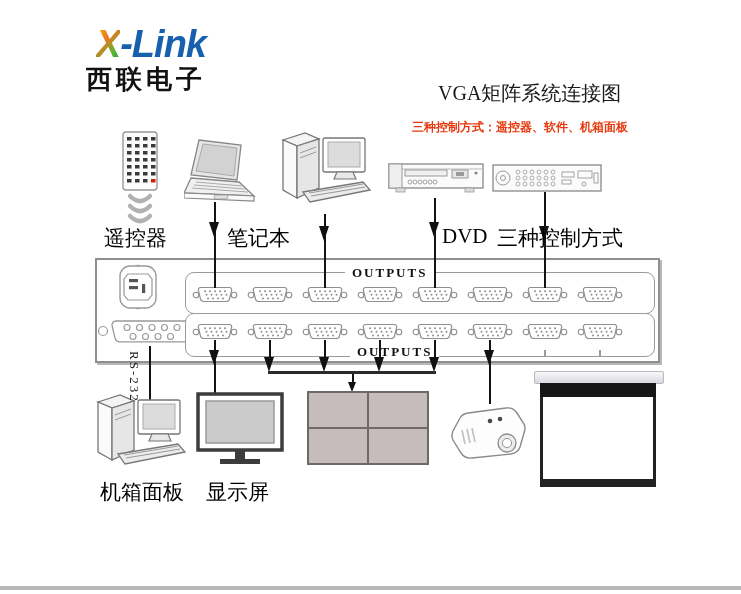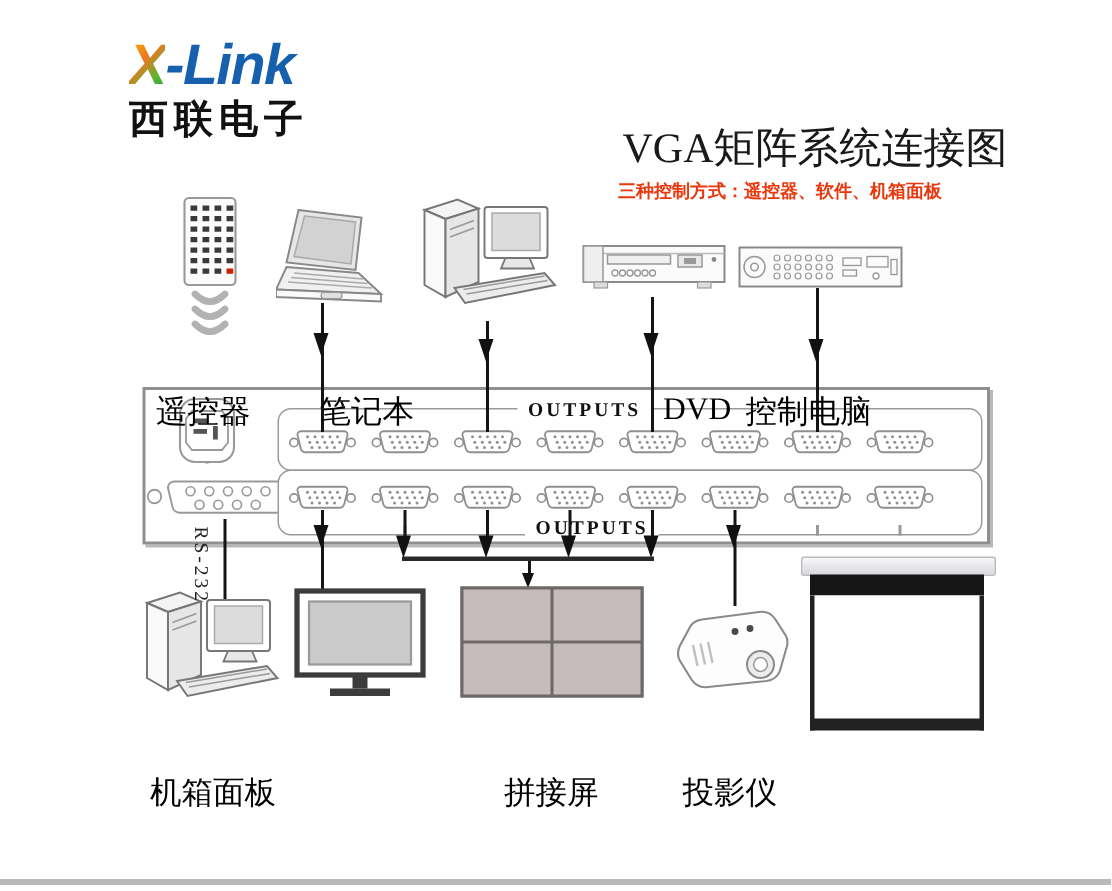--- a/index.html
+++ b/index.html
@@ -4,7 +4,7 @@
 <style>
   html,body{margin:0;padding:0;background:#fff;}
   #canvas{position:relative;width:741px;height:594px;background:#fff;overflow:hidden;
-          font-family:"Liberation Serif","DejaVu Serif",serif;color:#000;}
+          font-family:"Liberation Serif","DejaVu Serif",serif;color:#000;text-align:right;}
 
   
   .logo{position:absolute;left:86px;top:24px;z-index:6;font-family:"Liberation Sans","DejaVu Sans",sans-serif;}

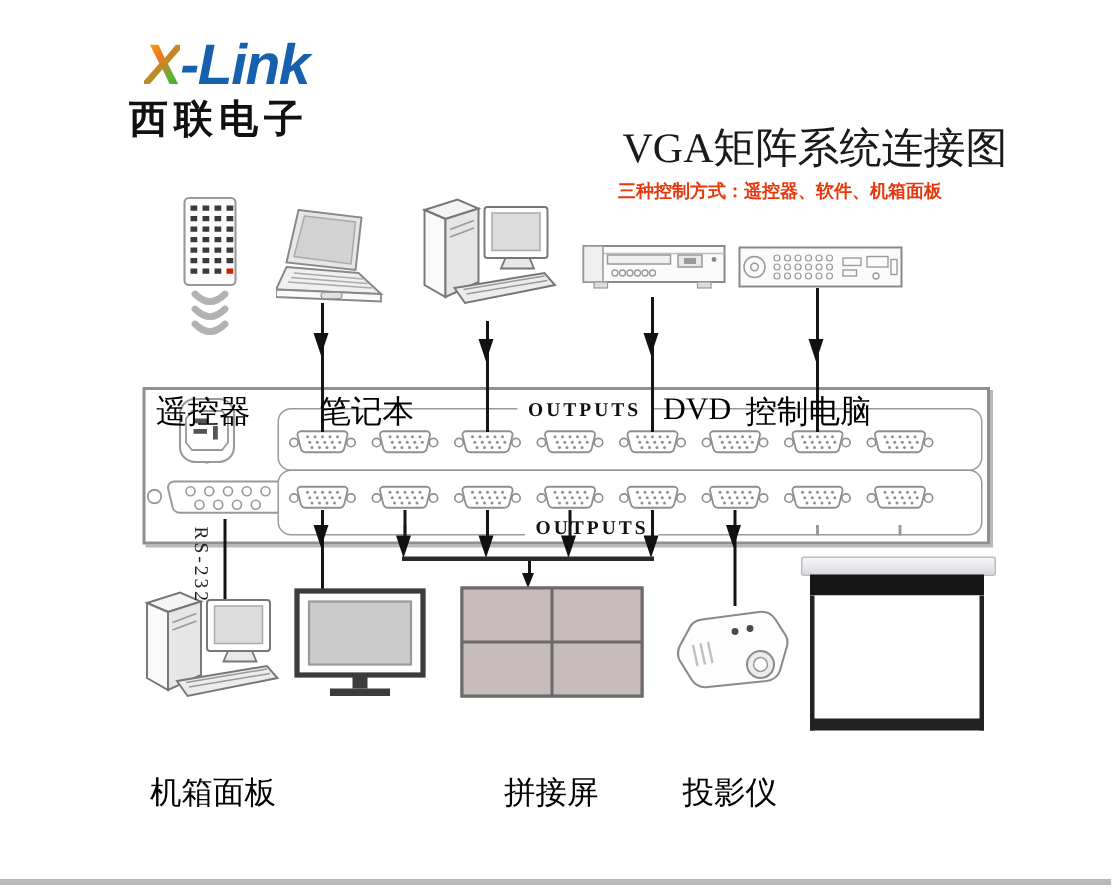--- a/index.html
+++ b/index.html
@@ -15,7 +15,7 @@
   .company{font-size:26px;font-weight:bold;letter-spacing:4px;color:#111;line-height:30px;}
 
   
-  .title{position:absolute;left:415px;top:80px;font-size:28px;color:#1a1a1a;z-index:6;white-space:nowrap;}
+  .title{position:absolute;left:438px;top:80px;font-size:20px;color:#1a1a1a;z-index:6;white-space:nowrap;}
   .note{position:absolute;left:412px;top:119px;font-size:12px;font-weight:bold;color:#e8380d;z-index:6;white-space:nowrap;}
 
   

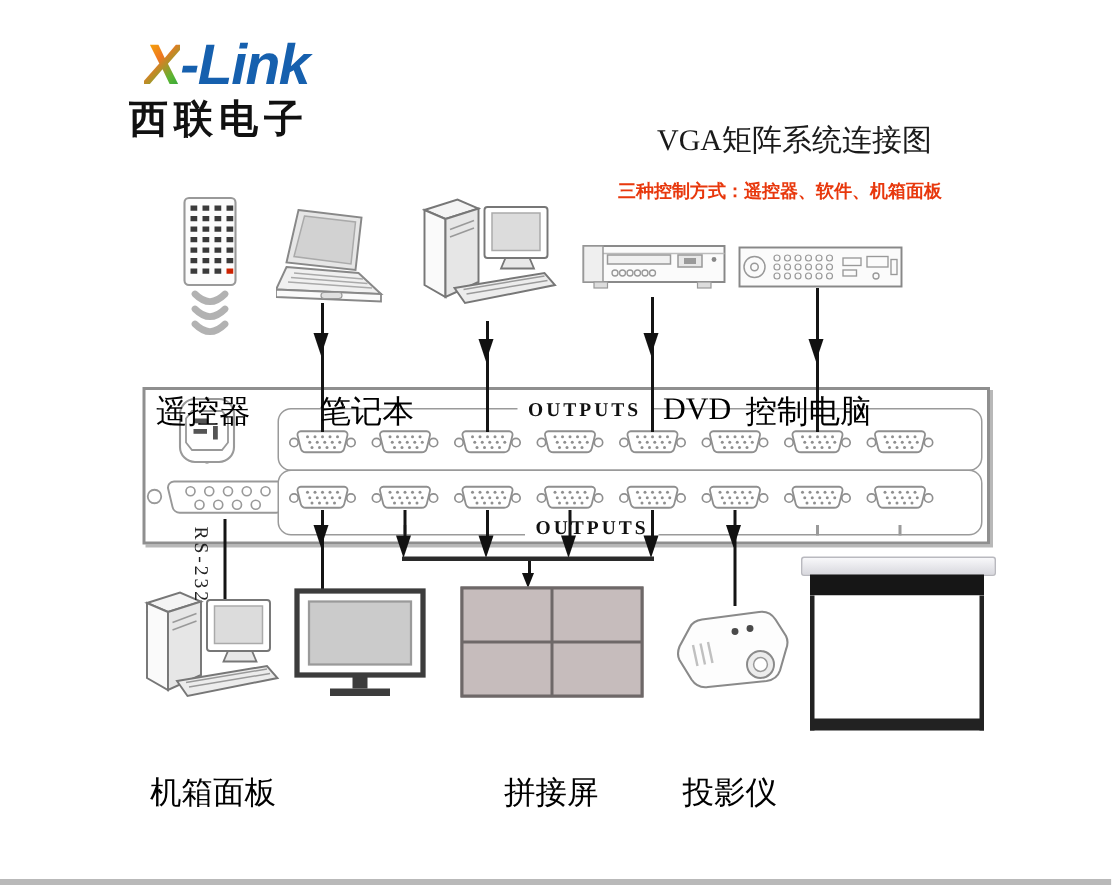--- a/index.html
+++ b/index.html
@@ -19,7 +19,7 @@
   .note{position:absolute;left:412px;top:119px;font-size:12px;font-weight:bold;color:#e8380d;z-index:6;white-space:nowrap;}
 
   
-  .dev-label{position:absolute;font-size:21px;color:#000;z-index:7;white-space:nowrap;margin-top:36px;}
+  .dev-label{position:absolute;font-size:21px;color:#000;z-index:7;white-space:nowrap;}
 
   
   .mbox{position:absolute;left:95px;top:258px;width:561px;height:101px;background:#fff;

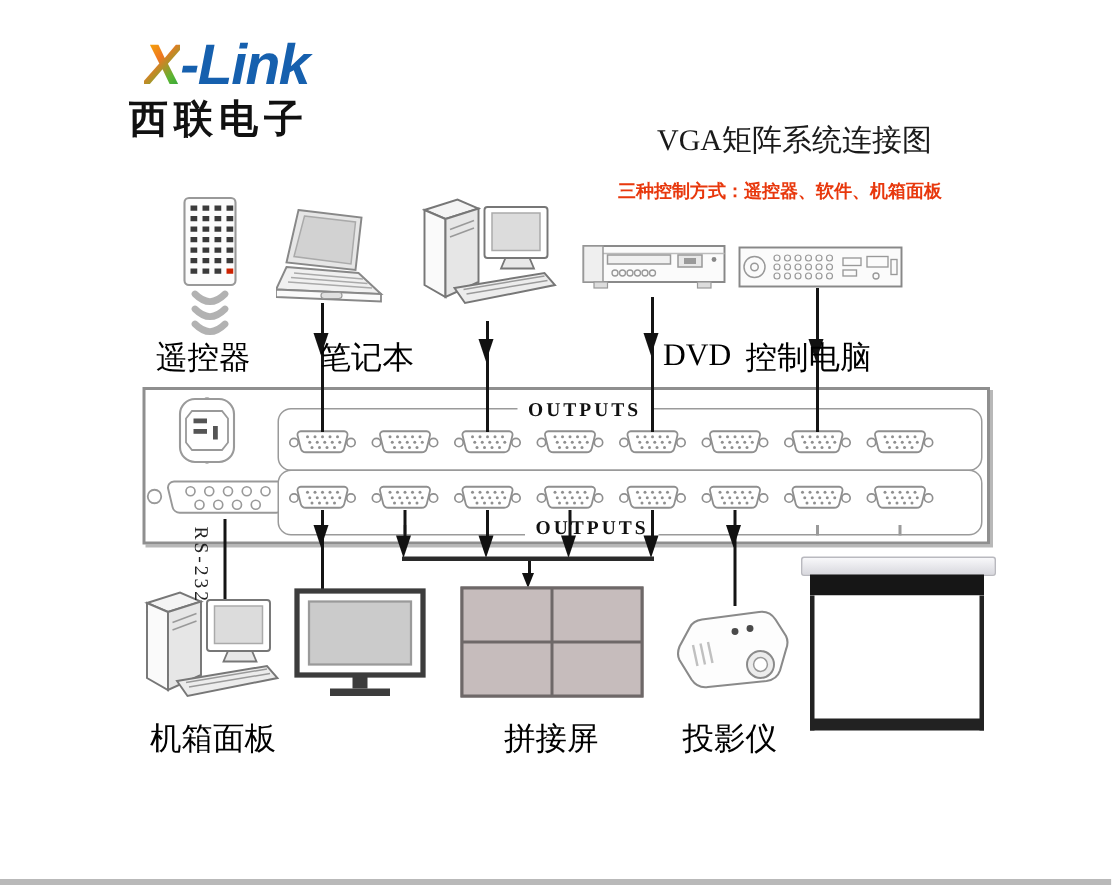--- a/index.html
+++ b/index.html
@@ -192,7 +192,7 @@
   </svg>
 
   <span class="dev-label" style="left:104px;top:224px">遥控器</span>
-  <span class="dev-label" style="left:213px;top:224px">笔记本</span>
+  <span class="dev-label" style="left:227px;top:224px">笔记本</span>
   <span class="dev-label" style="left:442px;top:224px">DVD</span>
   <span class="dev-label" style="left:497px;top:224px">控制电脑</span>
 

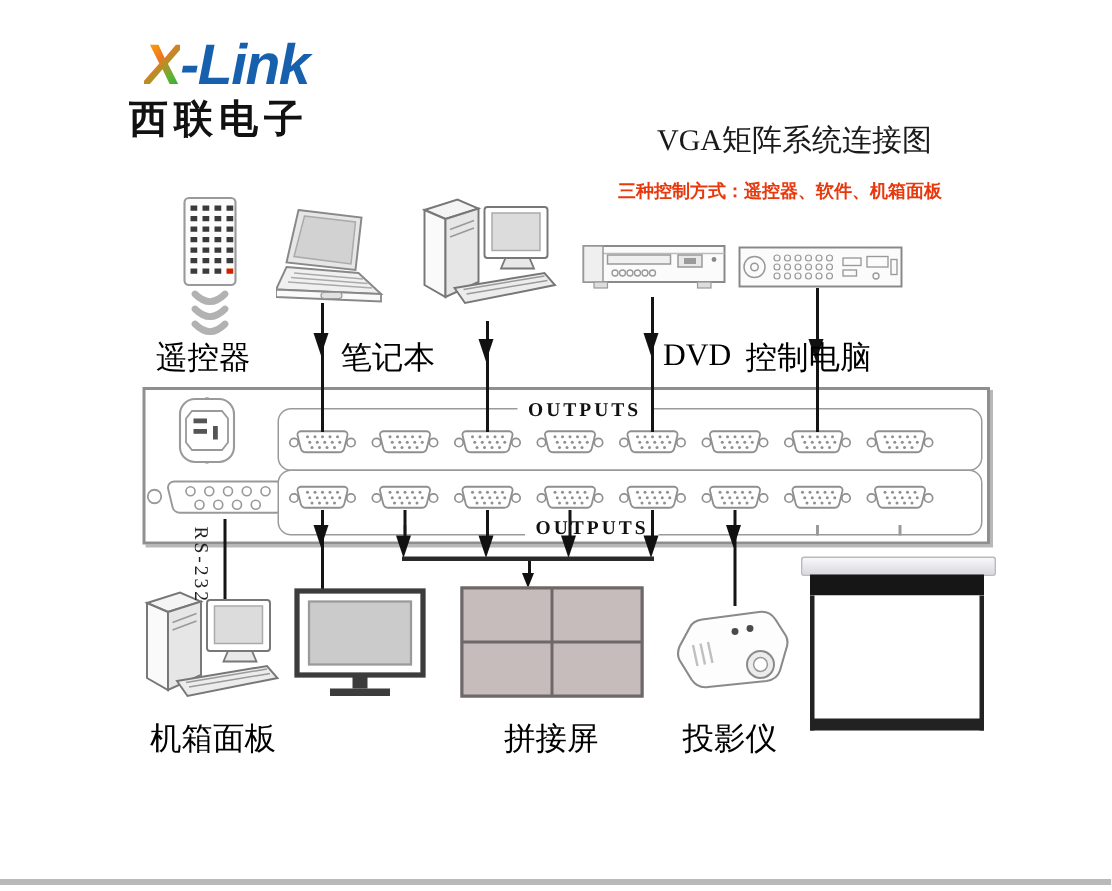--- a/index.html
+++ b/index.html
@@ -194,7 +194,7 @@
   <span class="dev-label" style="left:104px;top:224px">遥控器</span>
   <span class="dev-label" style="left:227px;top:224px">笔记本</span>
   <span class="dev-label" style="left:442px;top:224px">DVD</span>
-  <span class="dev-label" style="left:497px;top:224px">控制电脑</span>
+  <span class="dev-label" style="left:497px;top:224px">三种控制方式</span>
 
   <div class="vline" style="left:214px;top:202px;height:86px"></div>
   <div class="arr" style="left:208.5px;top:222px"></div>

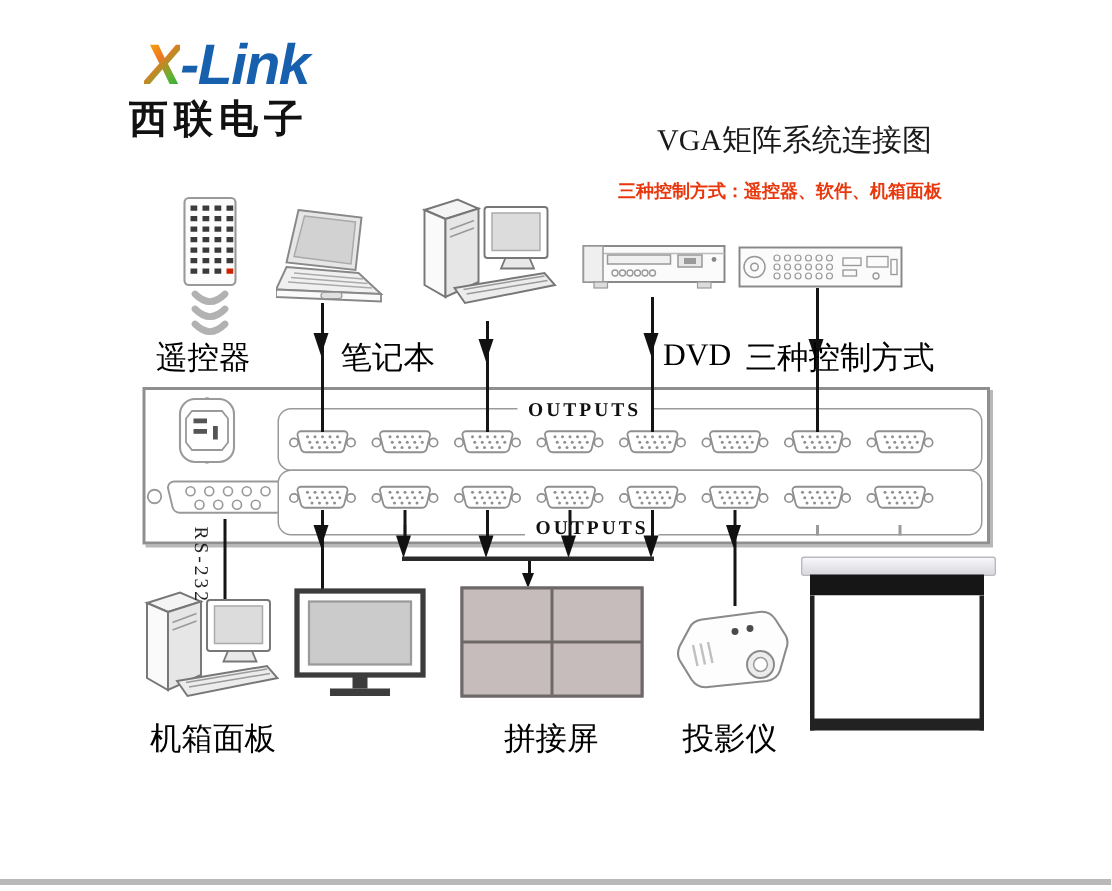--- a/index.html
+++ b/index.html
@@ -660,6 +660,7 @@
   <div class="scr-white"></div>
 
   <span class="dev-label" style="left:100px;top:478px">机箱面板</span>
+  <span class="dev-label" style="left:206px;top:478px">显示屏</span>
   <span class="dev-label" style="left:336px;top:478px">拼接屏</span>
   <span class="dev-label" style="left:455px;top:478px">投影仪</span>
 

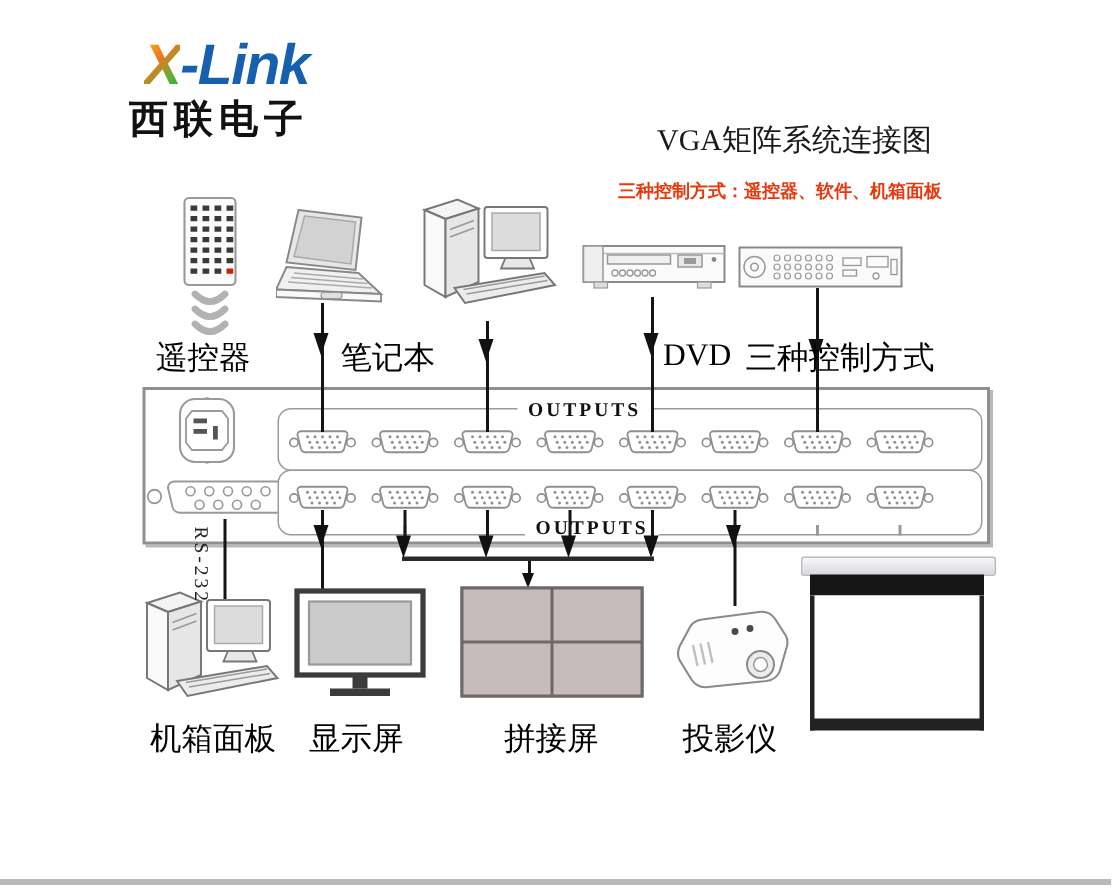--- a/index.html
+++ b/index.html
@@ -661,7 +661,6 @@
 
   <span class="dev-label" style="left:100px;top:478px">机箱面板</span>
   <span class="dev-label" style="left:206px;top:478px">显示屏</span>
-  <span class="dev-label" style="left:336px;top:478px">拼接屏</span>
   <span class="dev-label" style="left:455px;top:478px">投影仪</span>
 
   <div class="footer-bar"></div>

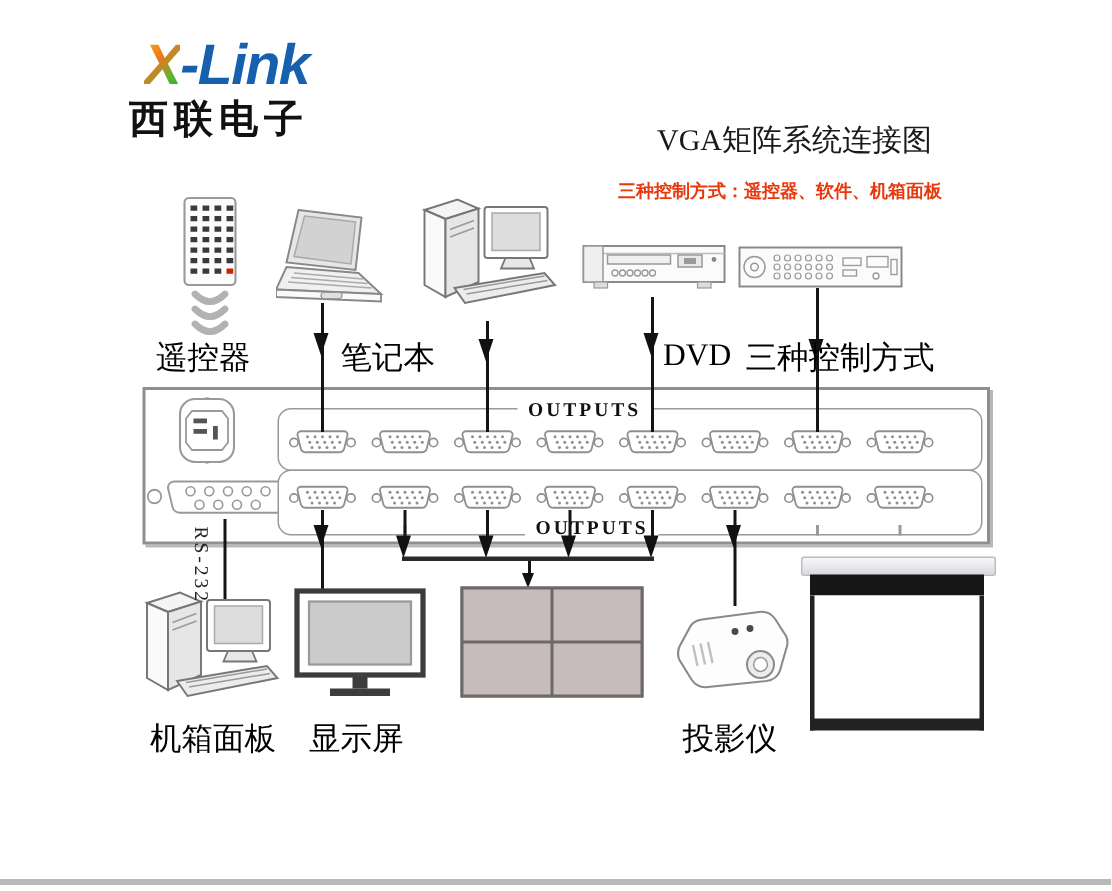--- a/index.html
+++ b/index.html
@@ -661,7 +661,6 @@
 
   <span class="dev-label" style="left:100px;top:478px">机箱面板</span>
   <span class="dev-label" style="left:206px;top:478px">显示屏</span>
-  <span class="dev-label" style="left:455px;top:478px">投影仪</span>
 
   <div class="footer-bar"></div>
 </div>

